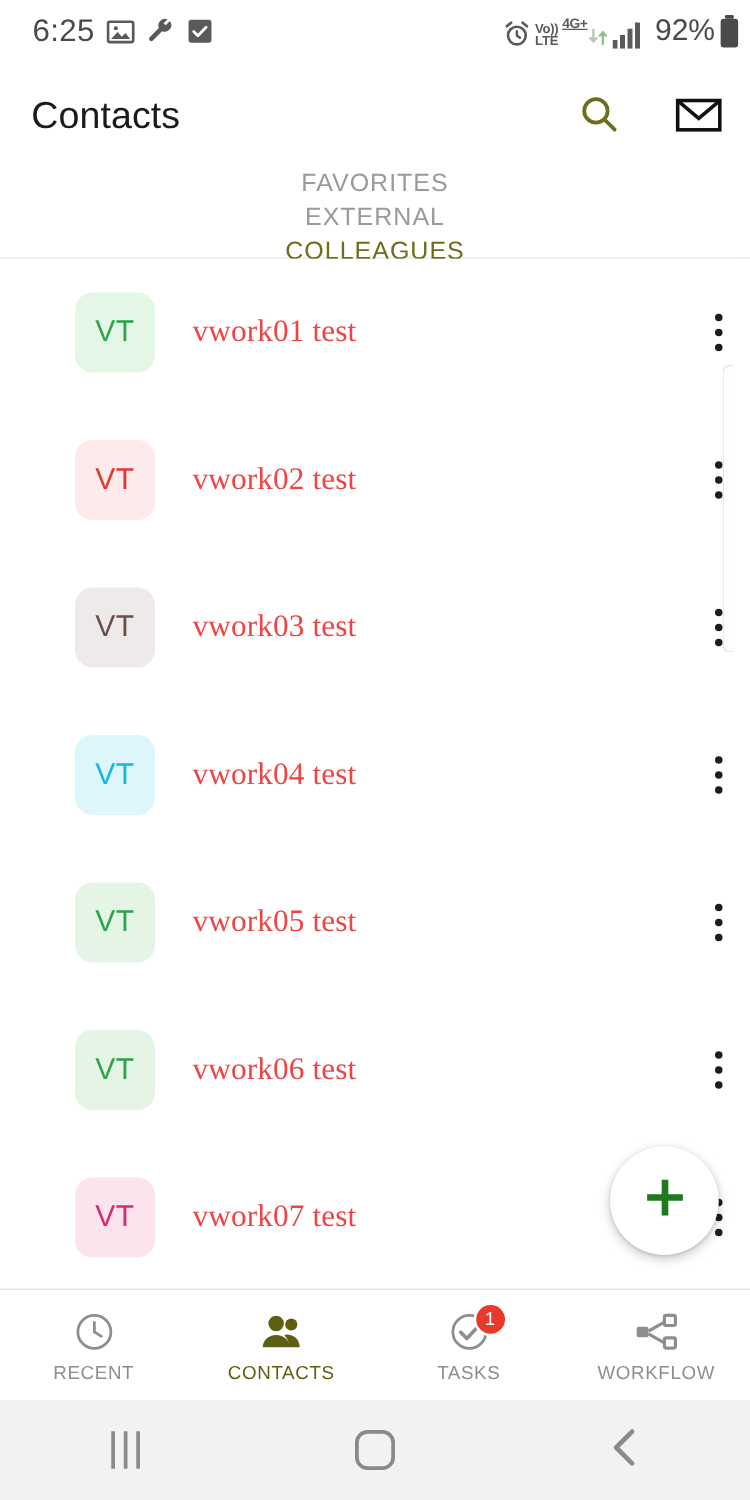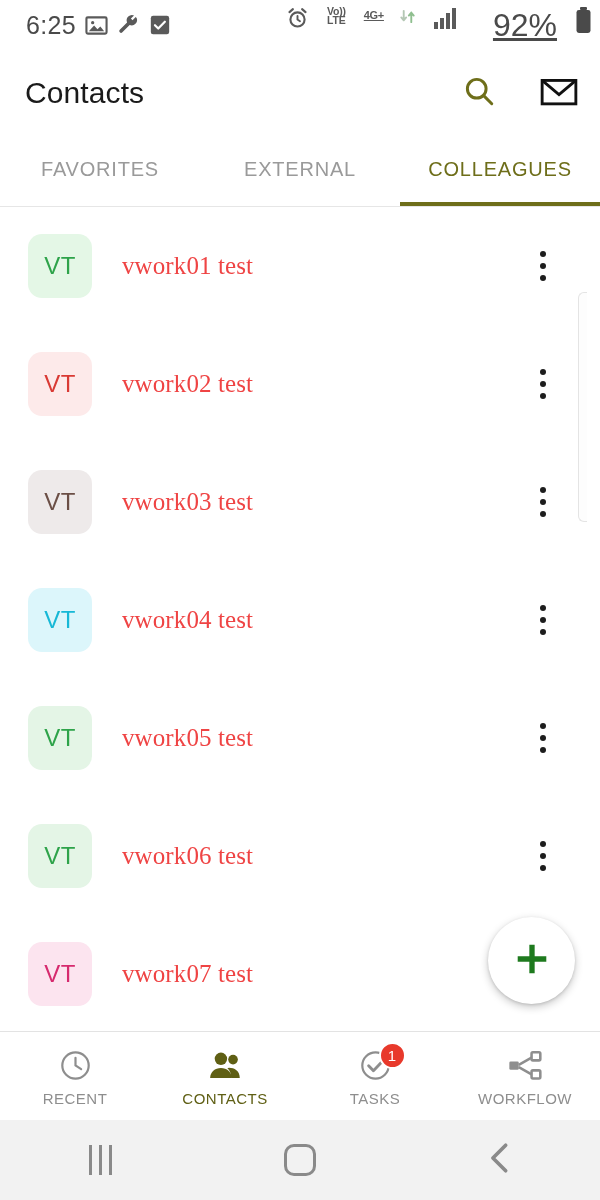--- a/index.html
+++ b/index.html
@@ -27,7 +27,7 @@
     font-size:25px; color:#4a4a4a; letter-spacing:0.3px;
     line-height:1;
   }
-  .sb-right { display:flex; align-items:flex-start; gap:18px; }
+  .sb-right { display:flex; align-items:flex-end; gap:3px; }
   .sb-icon { display:block; }
   .volte {
     display:flex; flex-direction:column; align-items:center;

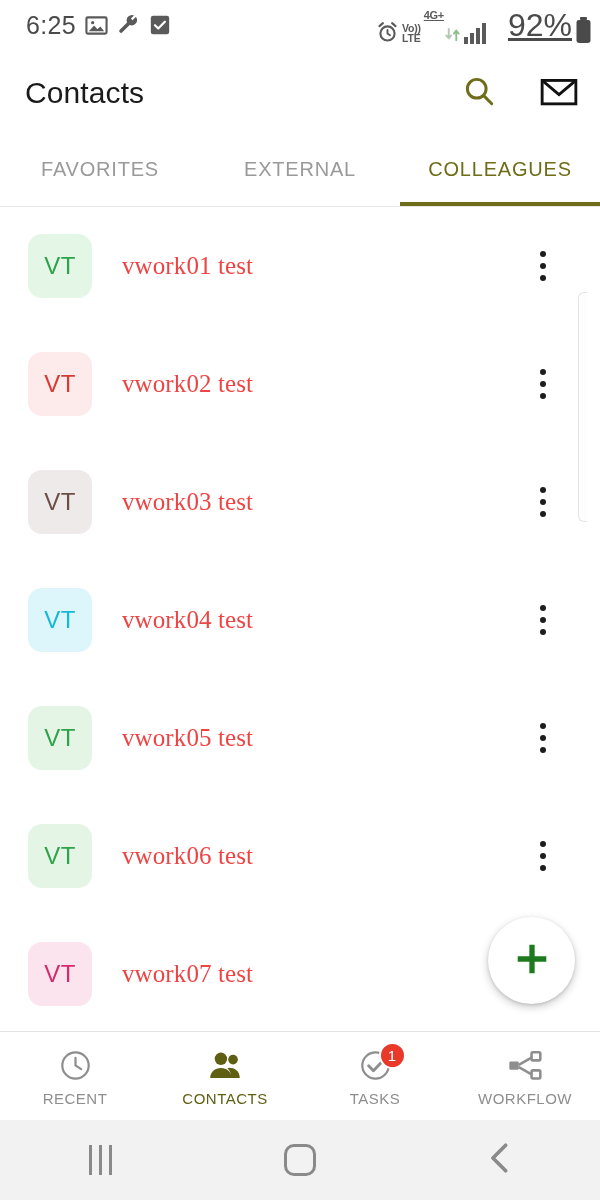--- a/index.html
+++ b/index.html
@@ -40,7 +40,7 @@
   }
   .arrows { display:flex; align-items:center; margin-left:-3px; }
   .sb-pct {
-    font-size:32px; color:#4a4a4a; letter-spacing:0px; margin-left:15px;text-decoration:underline;
+    font-size:24px; color:#4a4a4a; letter-spacing:0px; margin-left:5px;
   }
 
   

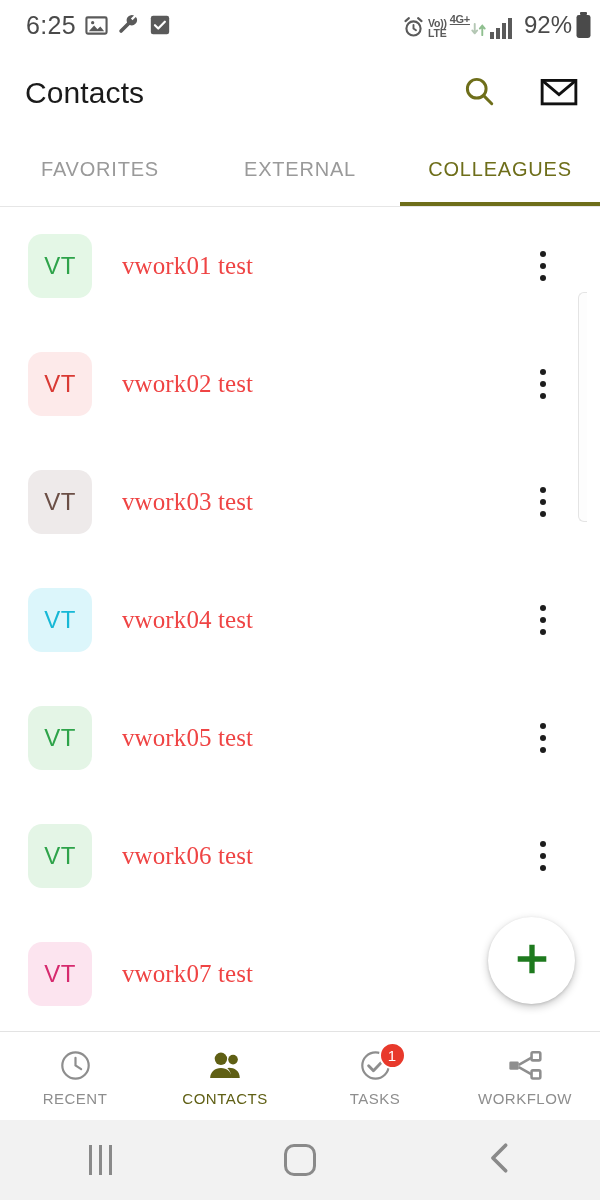--- a/index.html
+++ b/index.html
@@ -65,6 +65,7 @@
     position:absolute; left:0; top:136px; width:600px; height:71px;
     display:flex; background:#ffffff;
     border-bottom:1px solid #e6e6e6;
+    flex-direction:column;
   }
   .tab {
     flex:1; display:flex; align-items:center; justify-content:center;

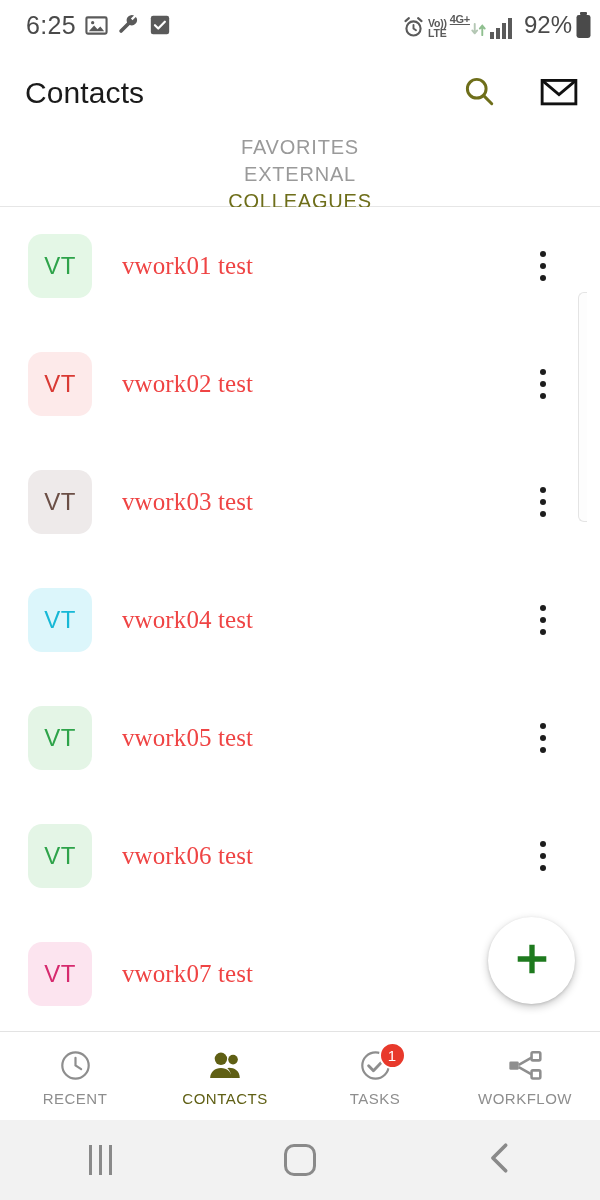--- a/index.html
+++ b/index.html
@@ -83,7 +83,7 @@
   
   #contact-list {
     position:absolute; left:0; top:207px; width:588px; height:824px;
-    background:#ffffff; overflow:hidden;
+    background:#ffffff; overflow:hidden;padding-left:32px;
   }
   .contact-row {
     position:relative; height:118px; width:600px;

